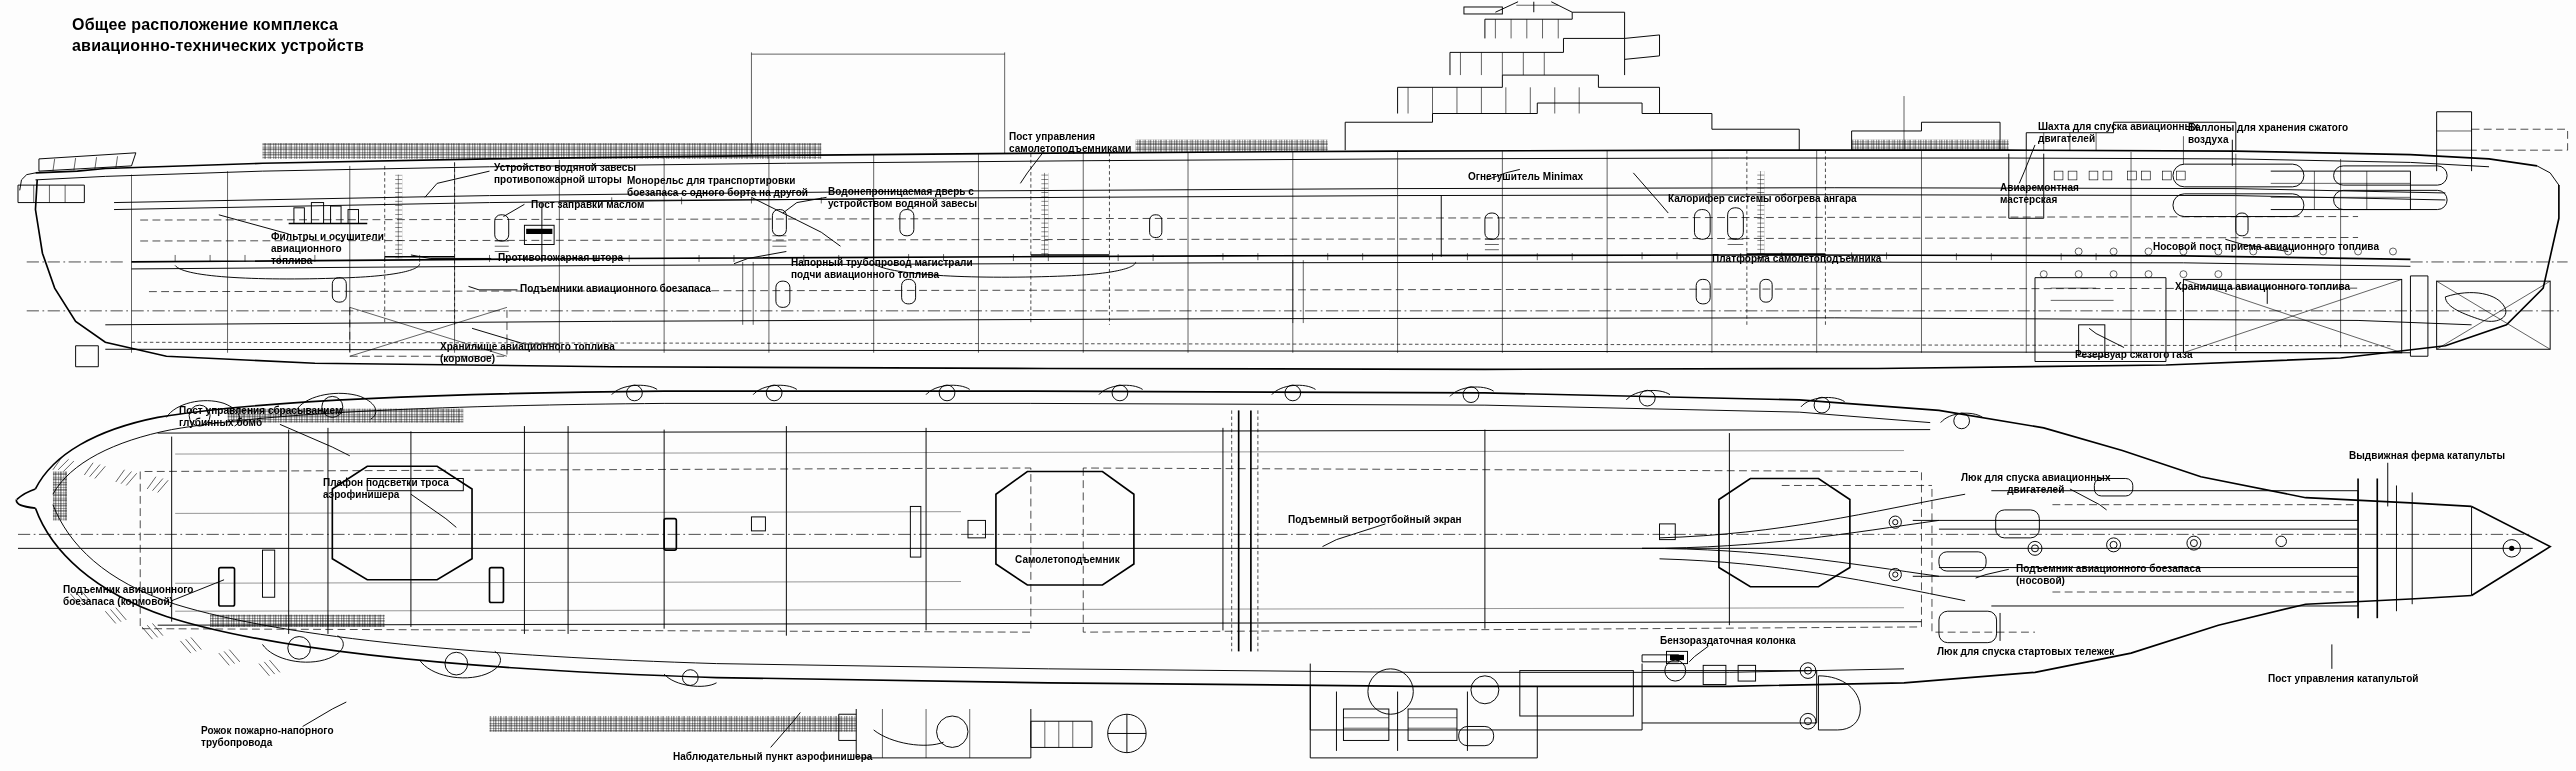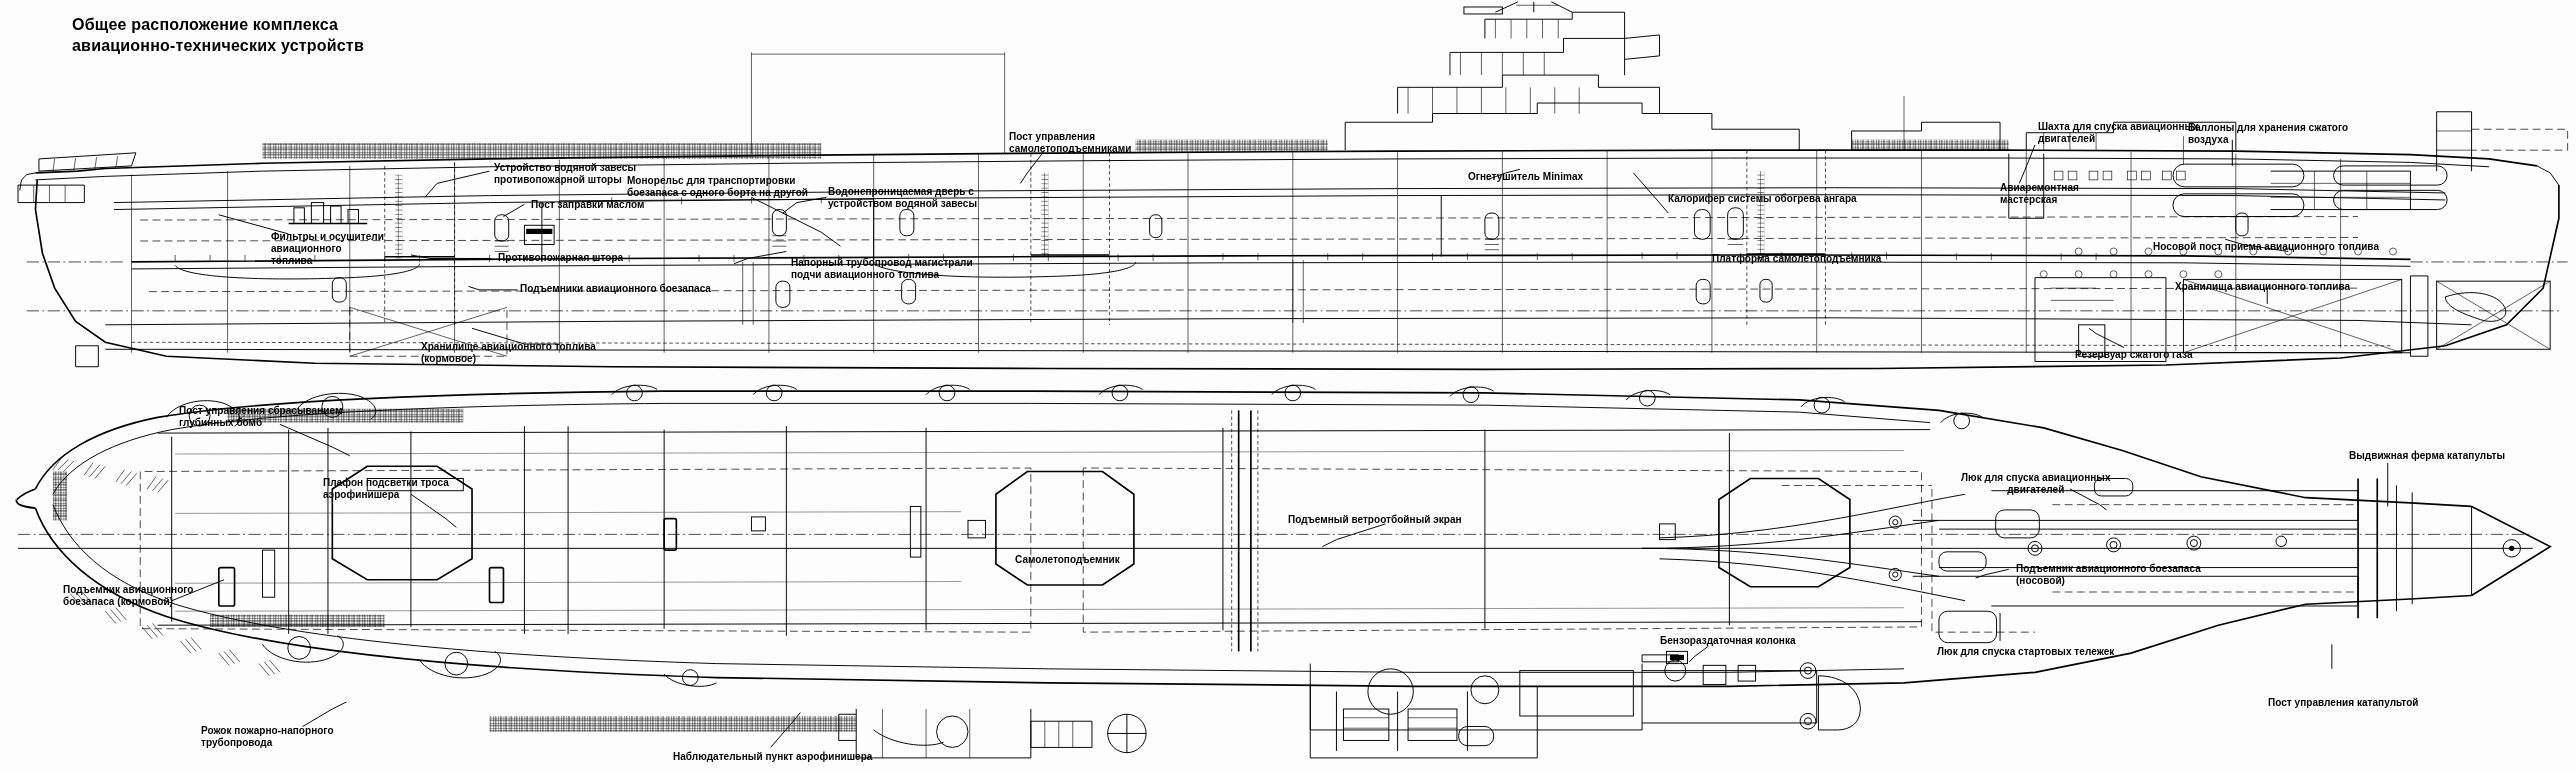--- a/index.html
+++ b/index.html
@@ -542,7 +542,7 @@
     <div class="lbl" style="left:791px;top:257px;">Напорный трубопровод магистрали
 подчи авиационного топлива</div>
     <div class="lbl" style="left:520px;top:283px;">Подъемники авиационного боезапаса</div>
-    <div class="lbl" style="left:421px;top:341px;">Хранилище авиационного топлива
+    <div class="lbl" style="left:440px;top:341px;">Хранилище авиационного топлива
 (кормовое)</div>
     <div class="lbl" style="left:1009px;top:131px;">Пост управления
 самолетоподъемниками</div>

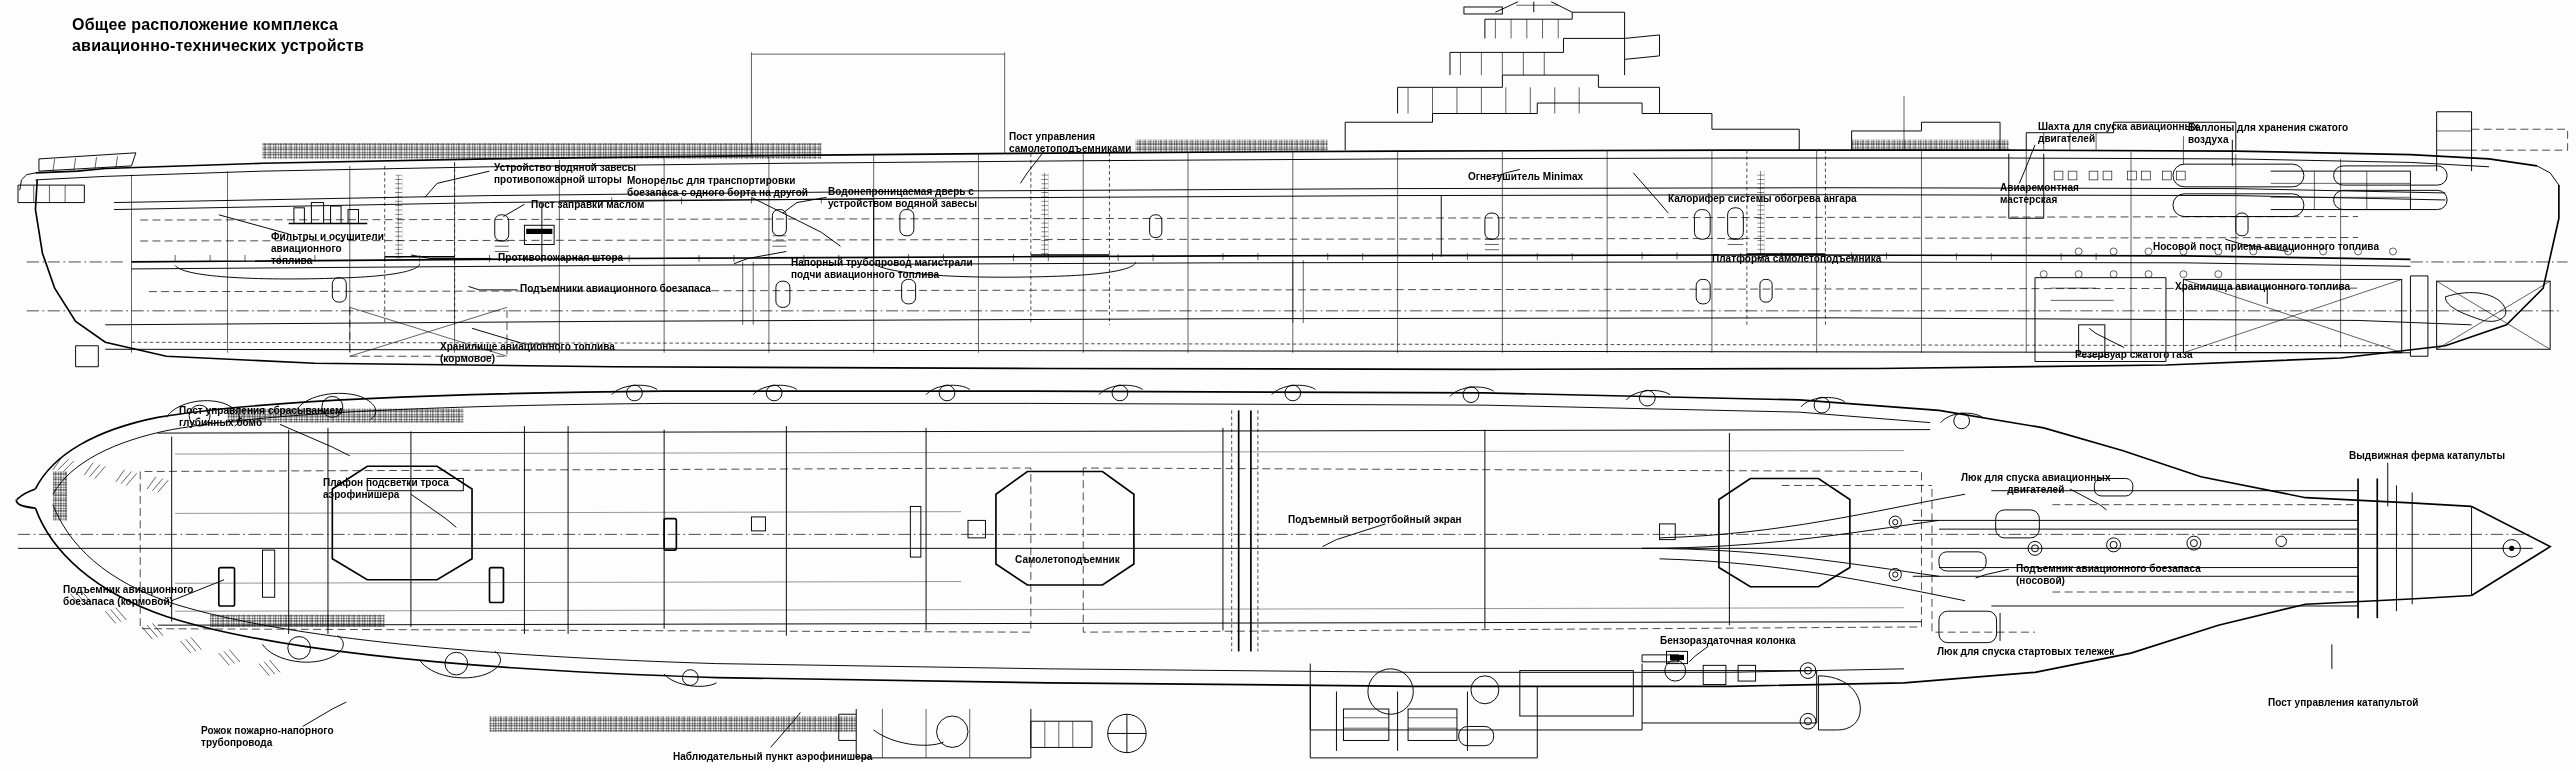--- a/index.html
+++ b/index.html
@@ -579,7 +579,7 @@
     <div class="lbl" style="left:2016px;top:563px;">Подъемник авиационного боезапаса
 (носовой)</div>
     <div class="lbl" style="left:2334px;top:450px;padding-left:15px;">Выдвижная ферма катапульты</div>
-    <div class="lbl" style="left:2268px;top:673px;margin-top:24px;">Пост управления катапультой</div>
+    <div class="lbl" style="left:2268px;top:673px;">Пост управления катапультой</div>
   </div>
 
   <svg class="draw" viewBox="0 0 2949 883">

